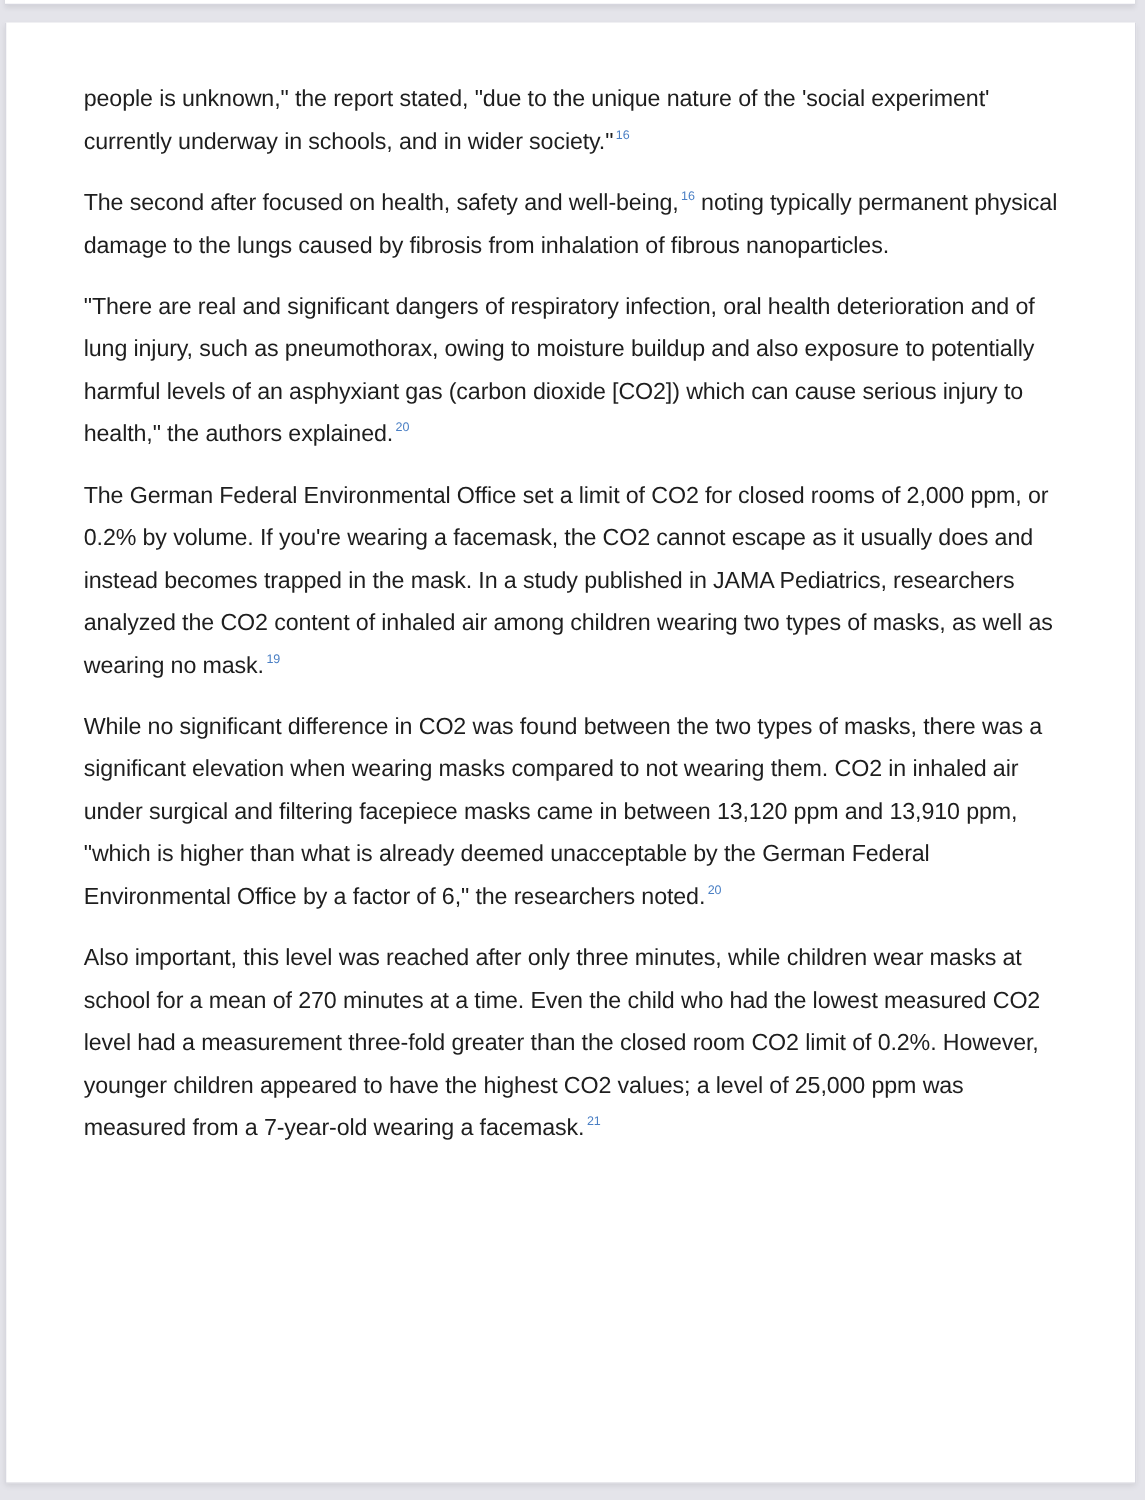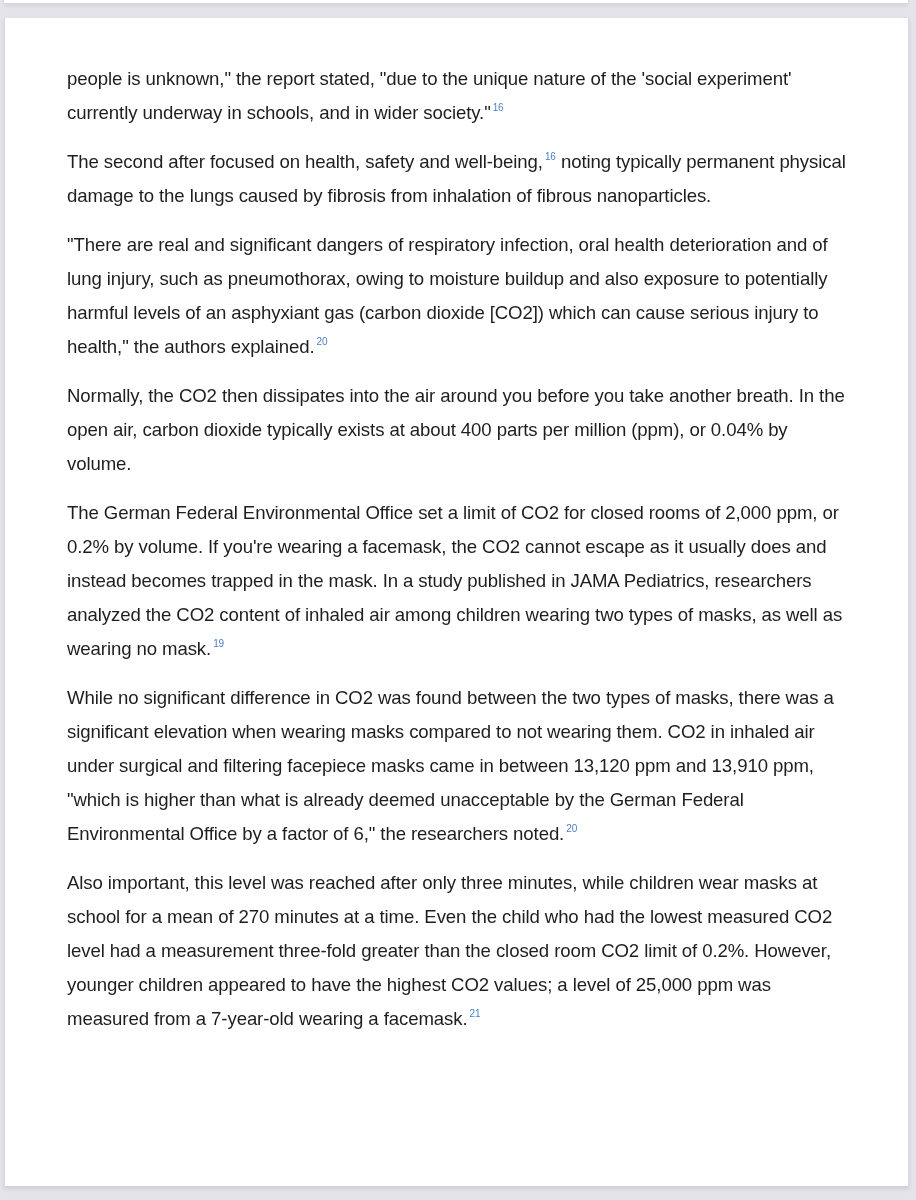--- a/index.html
+++ b/index.html
@@ -79,9 +79,6 @@
       <span>"There are real and significant dangers of respiratory infection, oral health deterioration and of lung injury, such as pneumothorax, owing to moisture buildup and also exposure to potentially harmful levels of an asphyxiant gas (carbon dioxide [CO2]) which can cause serious injury to health," the authors explained.</span><sup class="ref">20</sup>
     </p>
 
-    <p>
-      <span>Normally, the CO2 then dissipates into the air around you before you take another breath. In the open air, carbon dioxide typically exists at about 400 parts per million (ppm), or 0.04% by volume.</span>
-    </p>
 
     <p>
       <span>The German Federal Environmental Office set a limit of CO2 for closed rooms of 2,000 ppm, or 0.2% by volume. If you're wearing a facemask, the CO2 cannot escape as it usually does and instead becomes trapped in the mask. In a study published in JAMA Pediatrics, researchers analyzed the CO2 content of inhaled air among children wearing two types of masks, as well as wearing no mask.</span><sup class="ref">19</sup>

